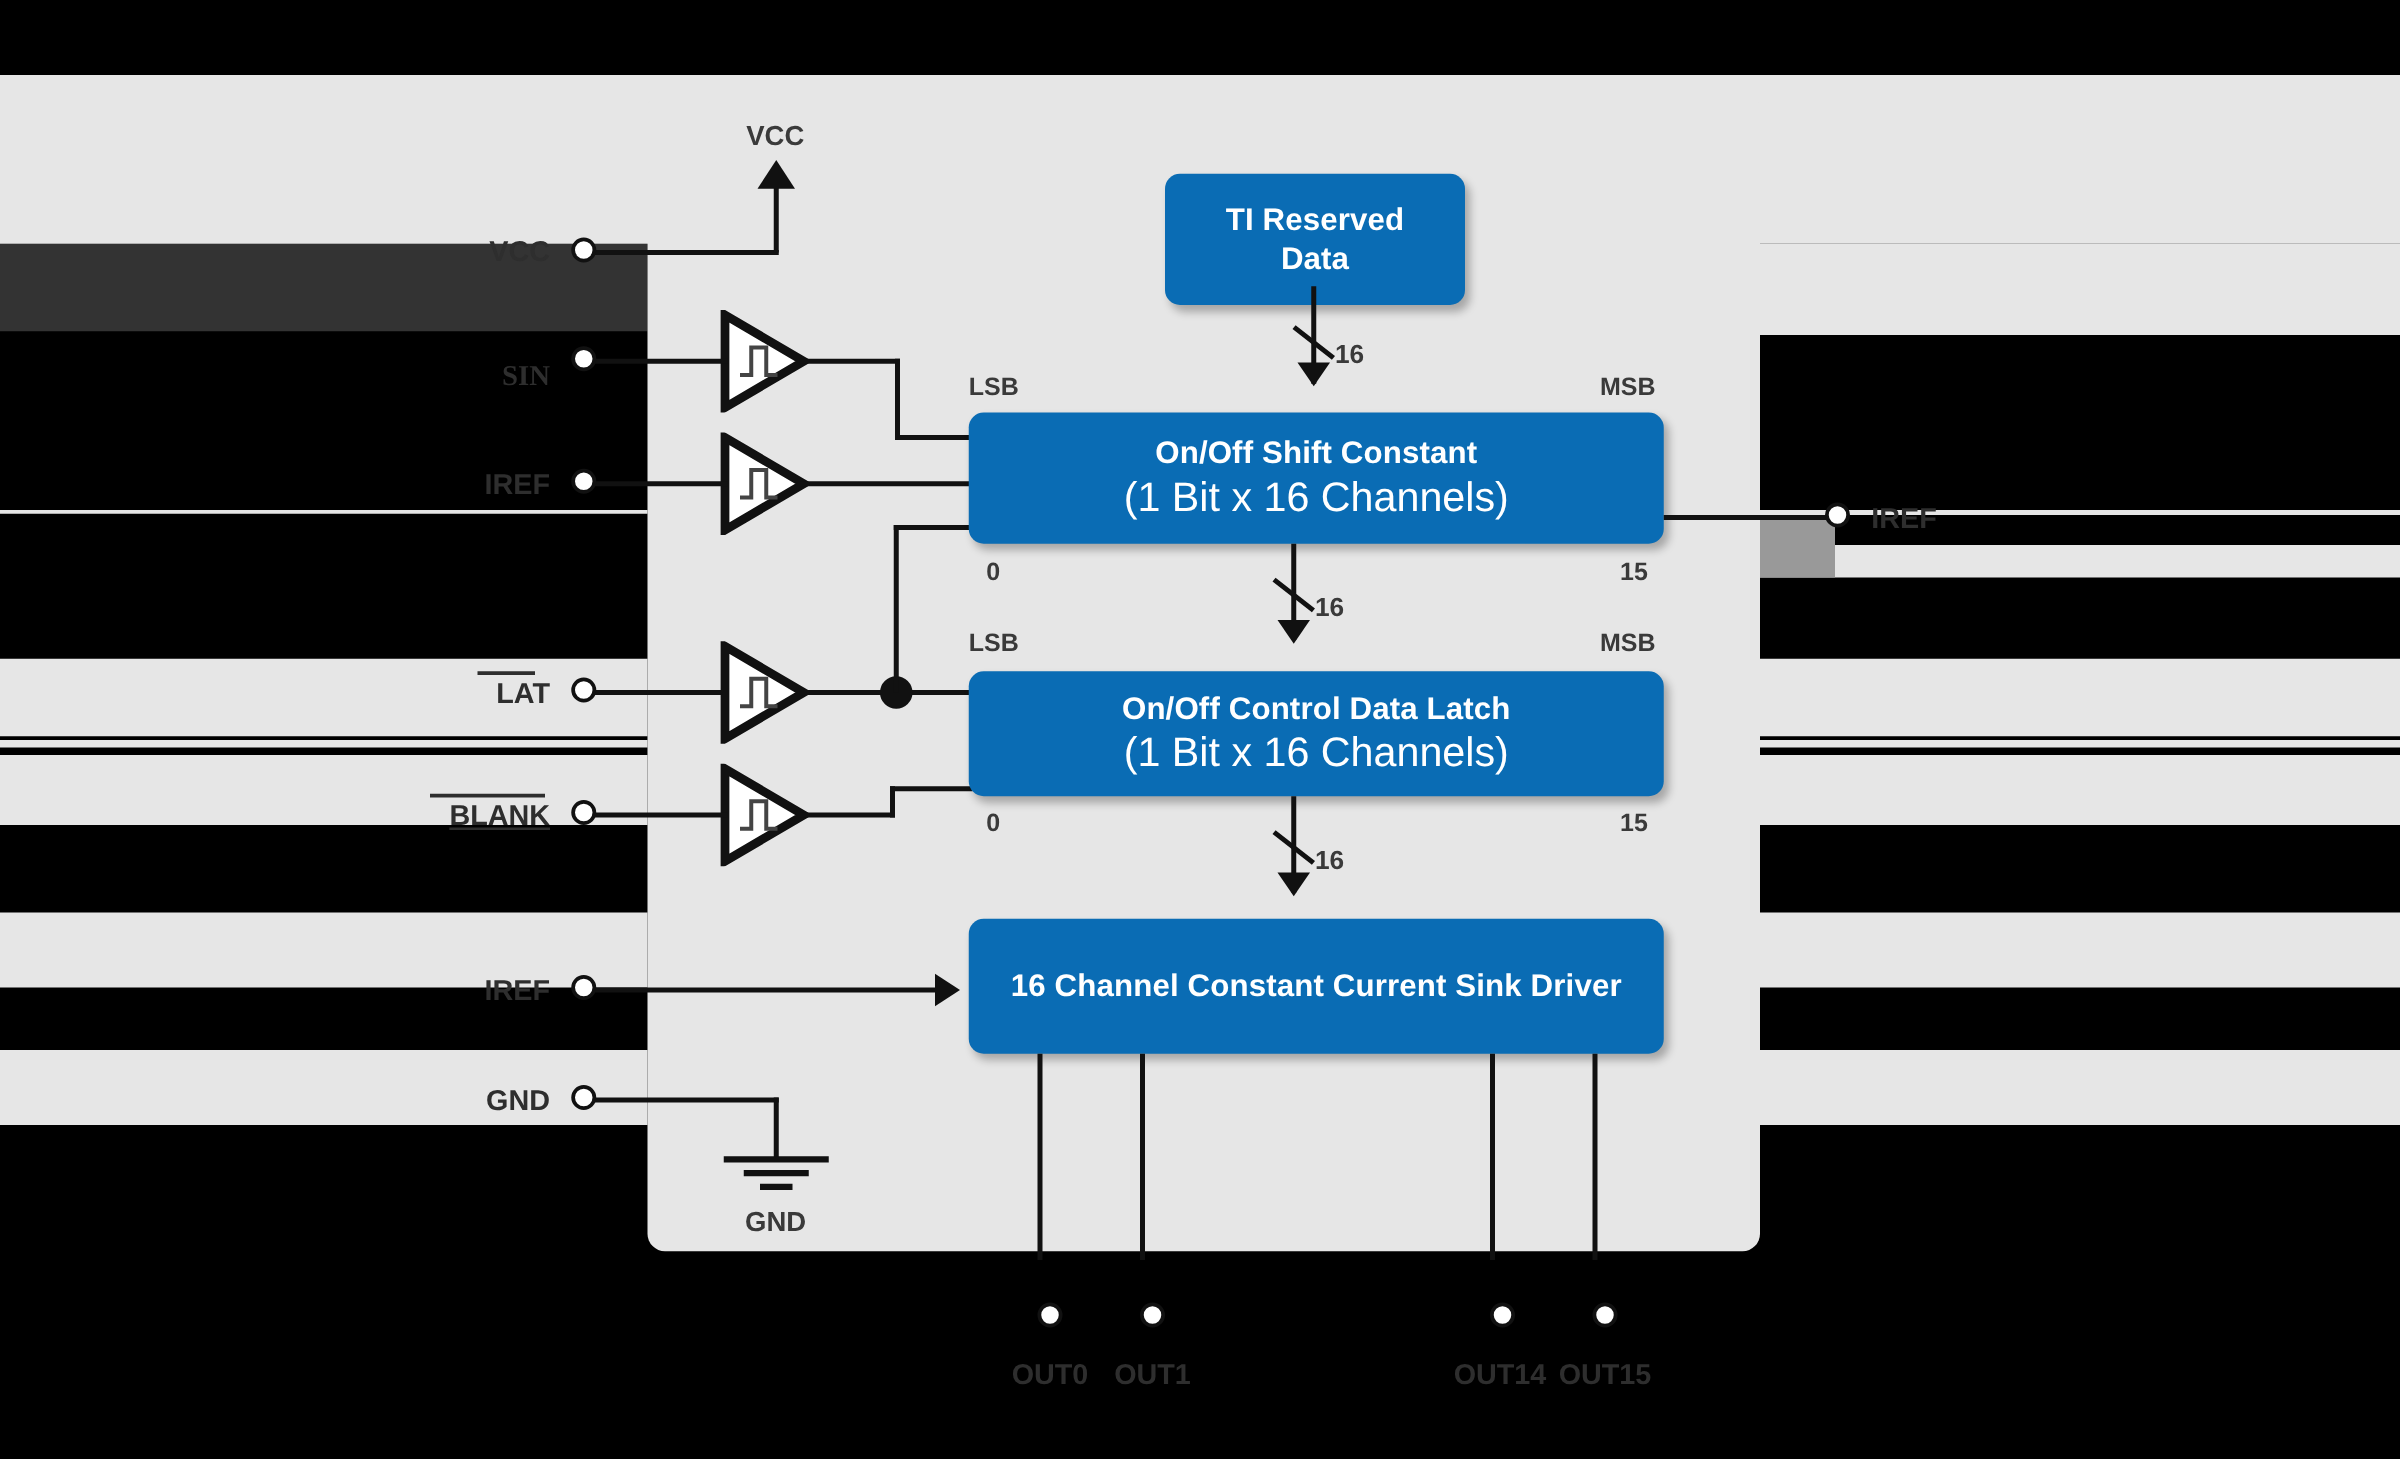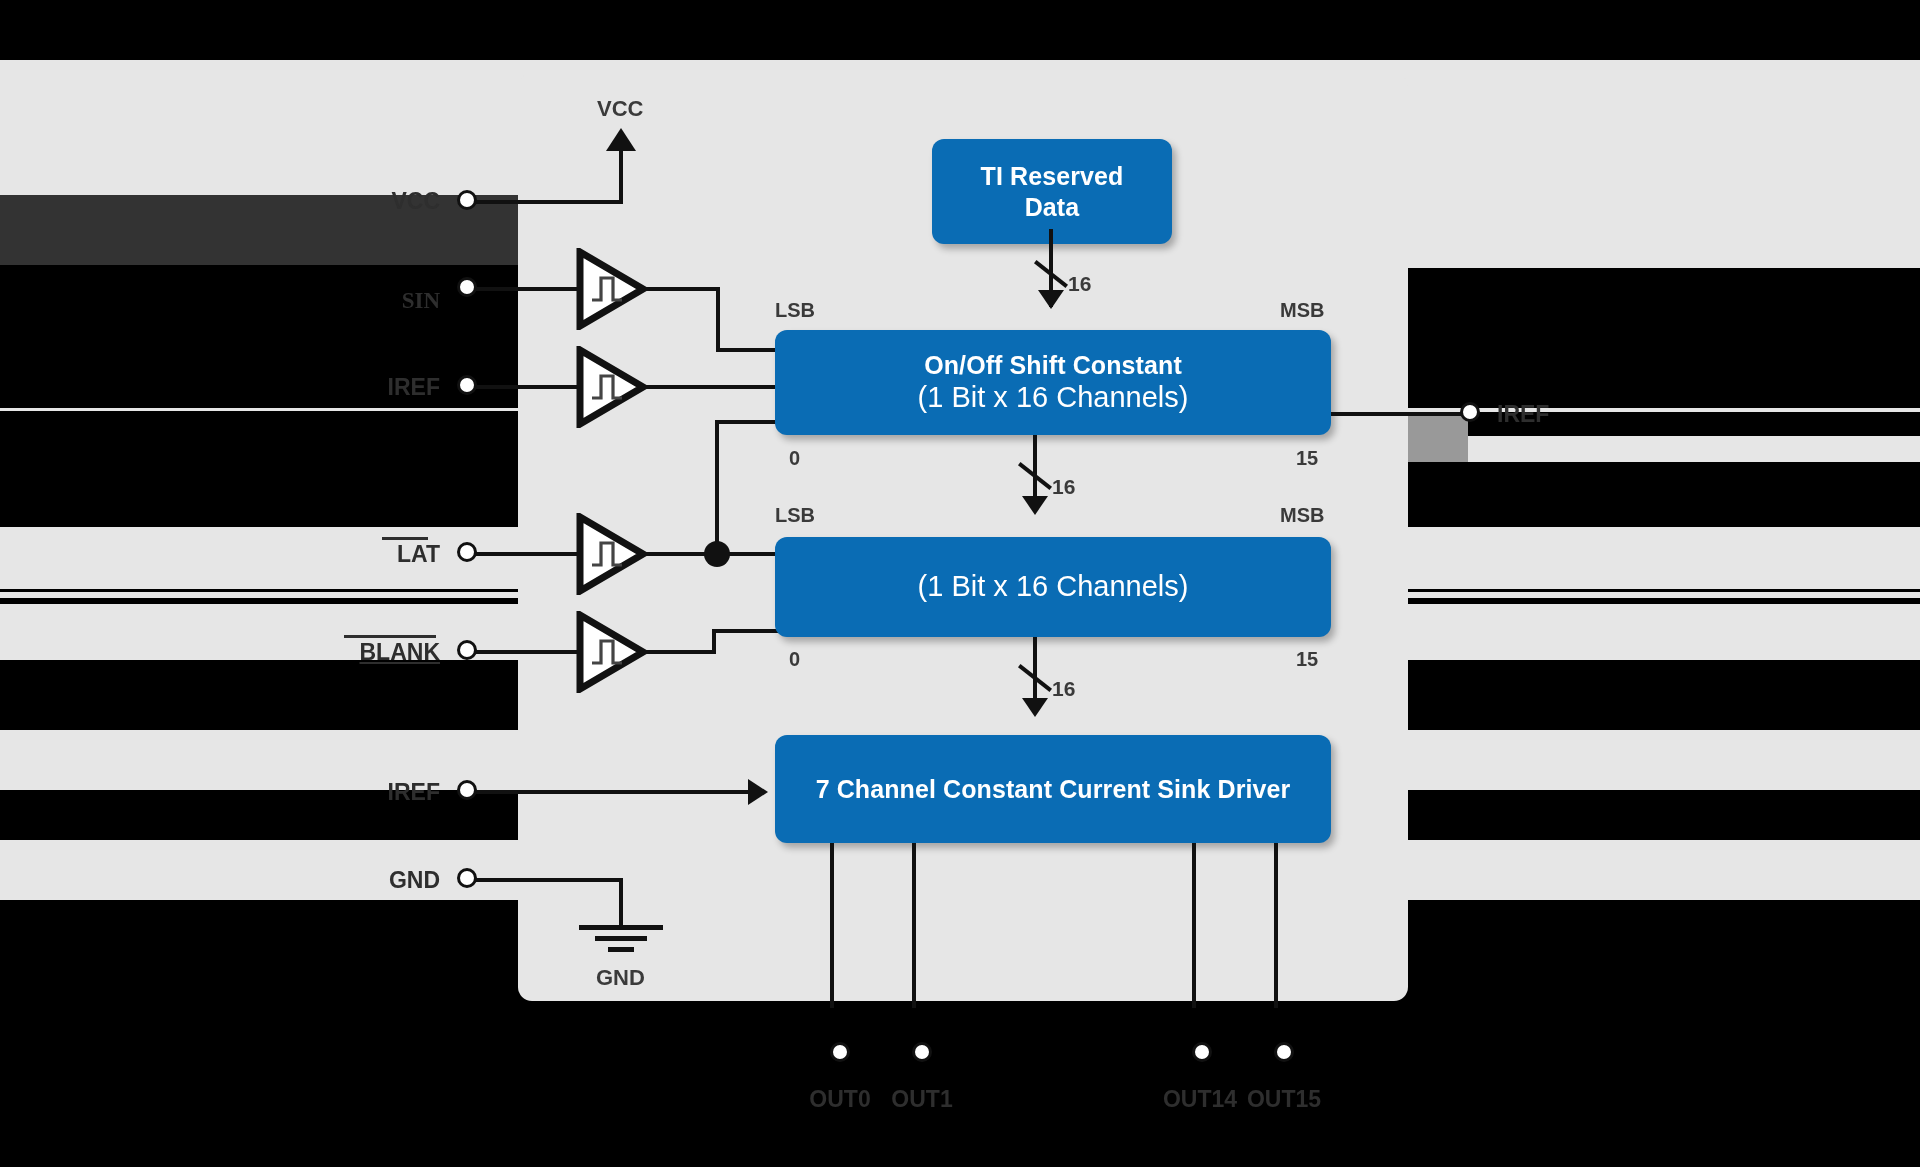--- a/index.html
+++ b/index.html
@@ -35,7 +35,7 @@
     line-height:1.22;
   }
   .blk .l1{font-weight:bold;font-size:25px;letter-spacing:.1px;}
-  .blk .l2{font-weight:normal;font-size:29px;}
+  .blk .l2{font-weight:normal;font-size:33px;}
   .blk.single .l1{font-size:25px;}
 
   

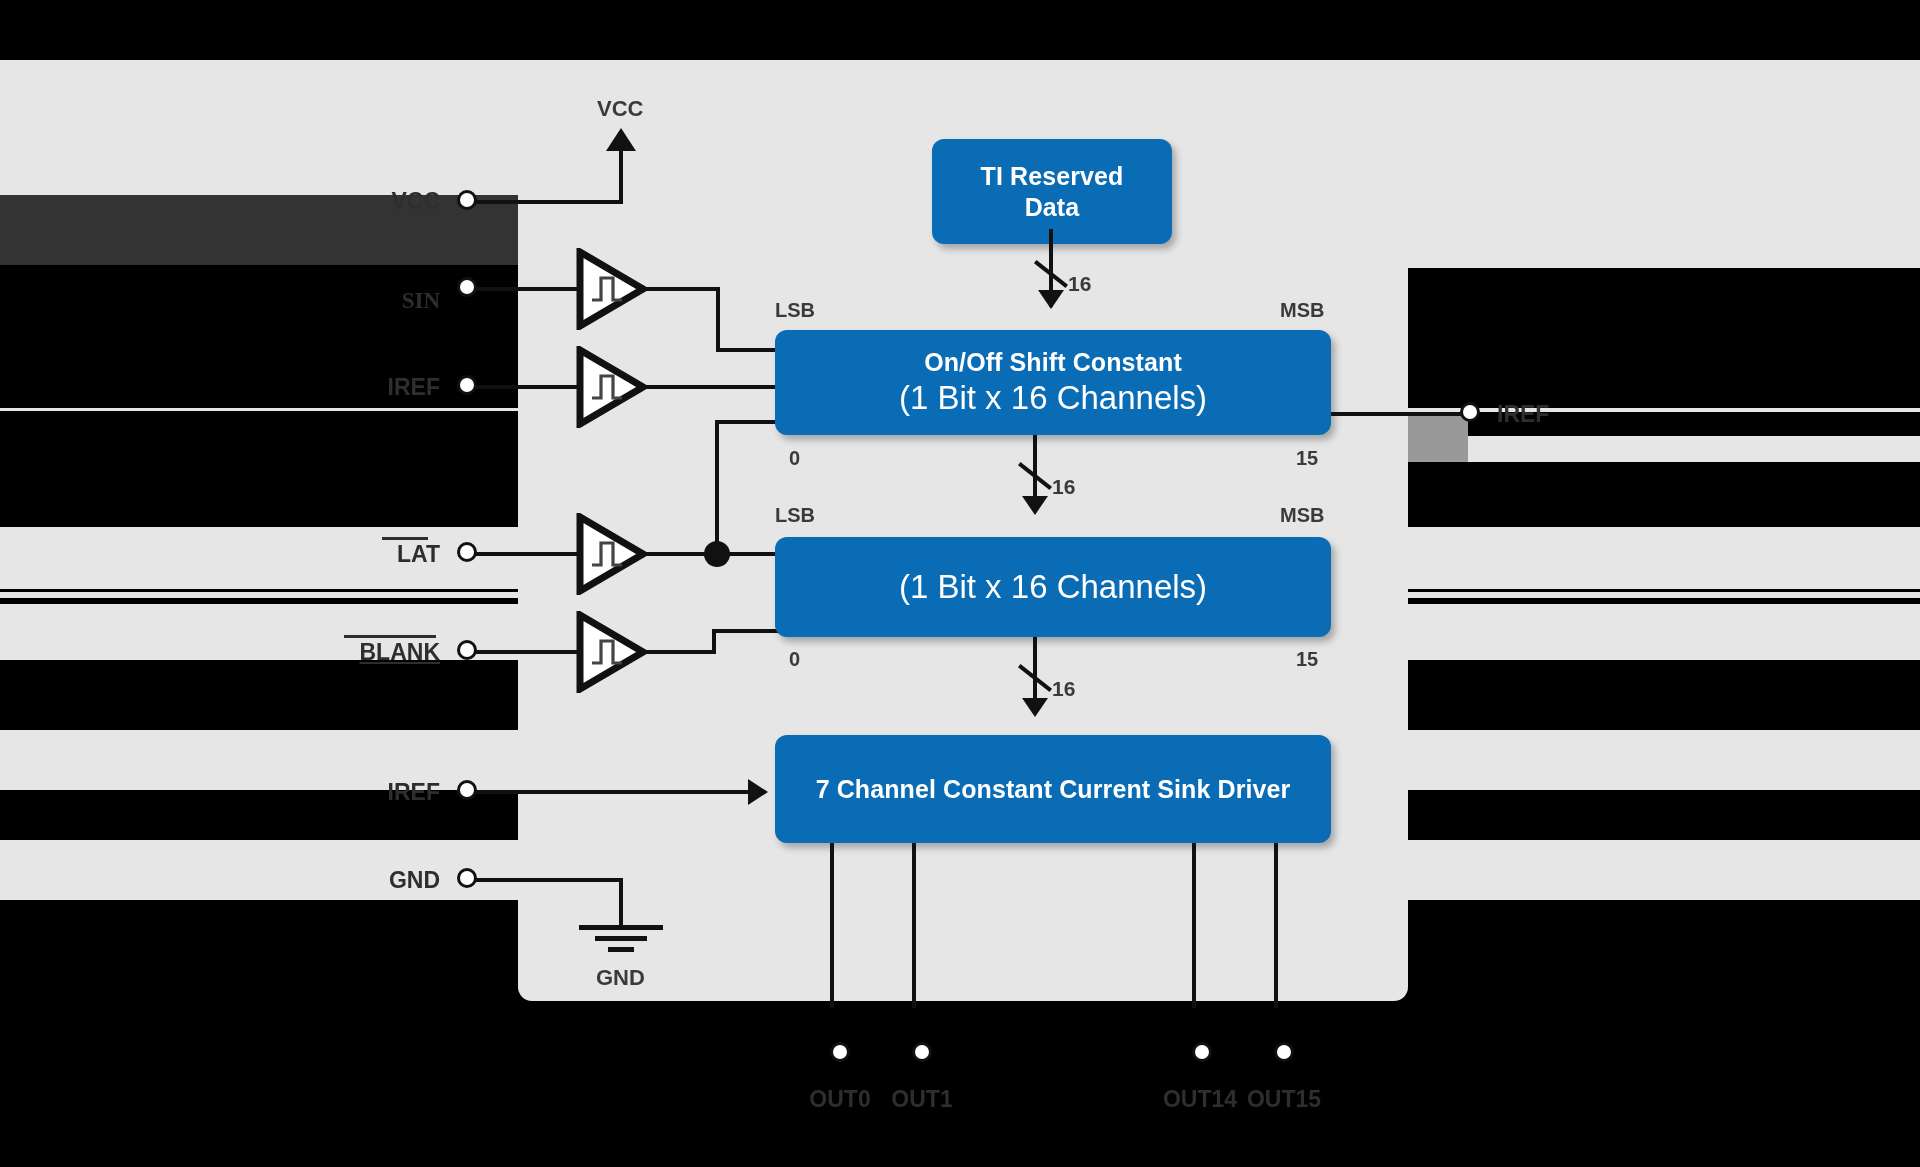--- a/index.html
+++ b/index.html
@@ -203,6 +203,7 @@
   <div class="lbl small" style="left:775px;top:504px;">LSB</div>
   <div class="lbl small" style="left:1280px;top:504px;">MSB</div>
   <div class="blk" style="left:775px;top:537px;width:556px;height:100px;">
+    <span class="l1">On/Off Control Data Latch</span>
     <span class="l2">(1 Bit x 16 Channels)</span>
   </div>
   <div class="lbl small" style="left:789px;top:648px;">0</div>

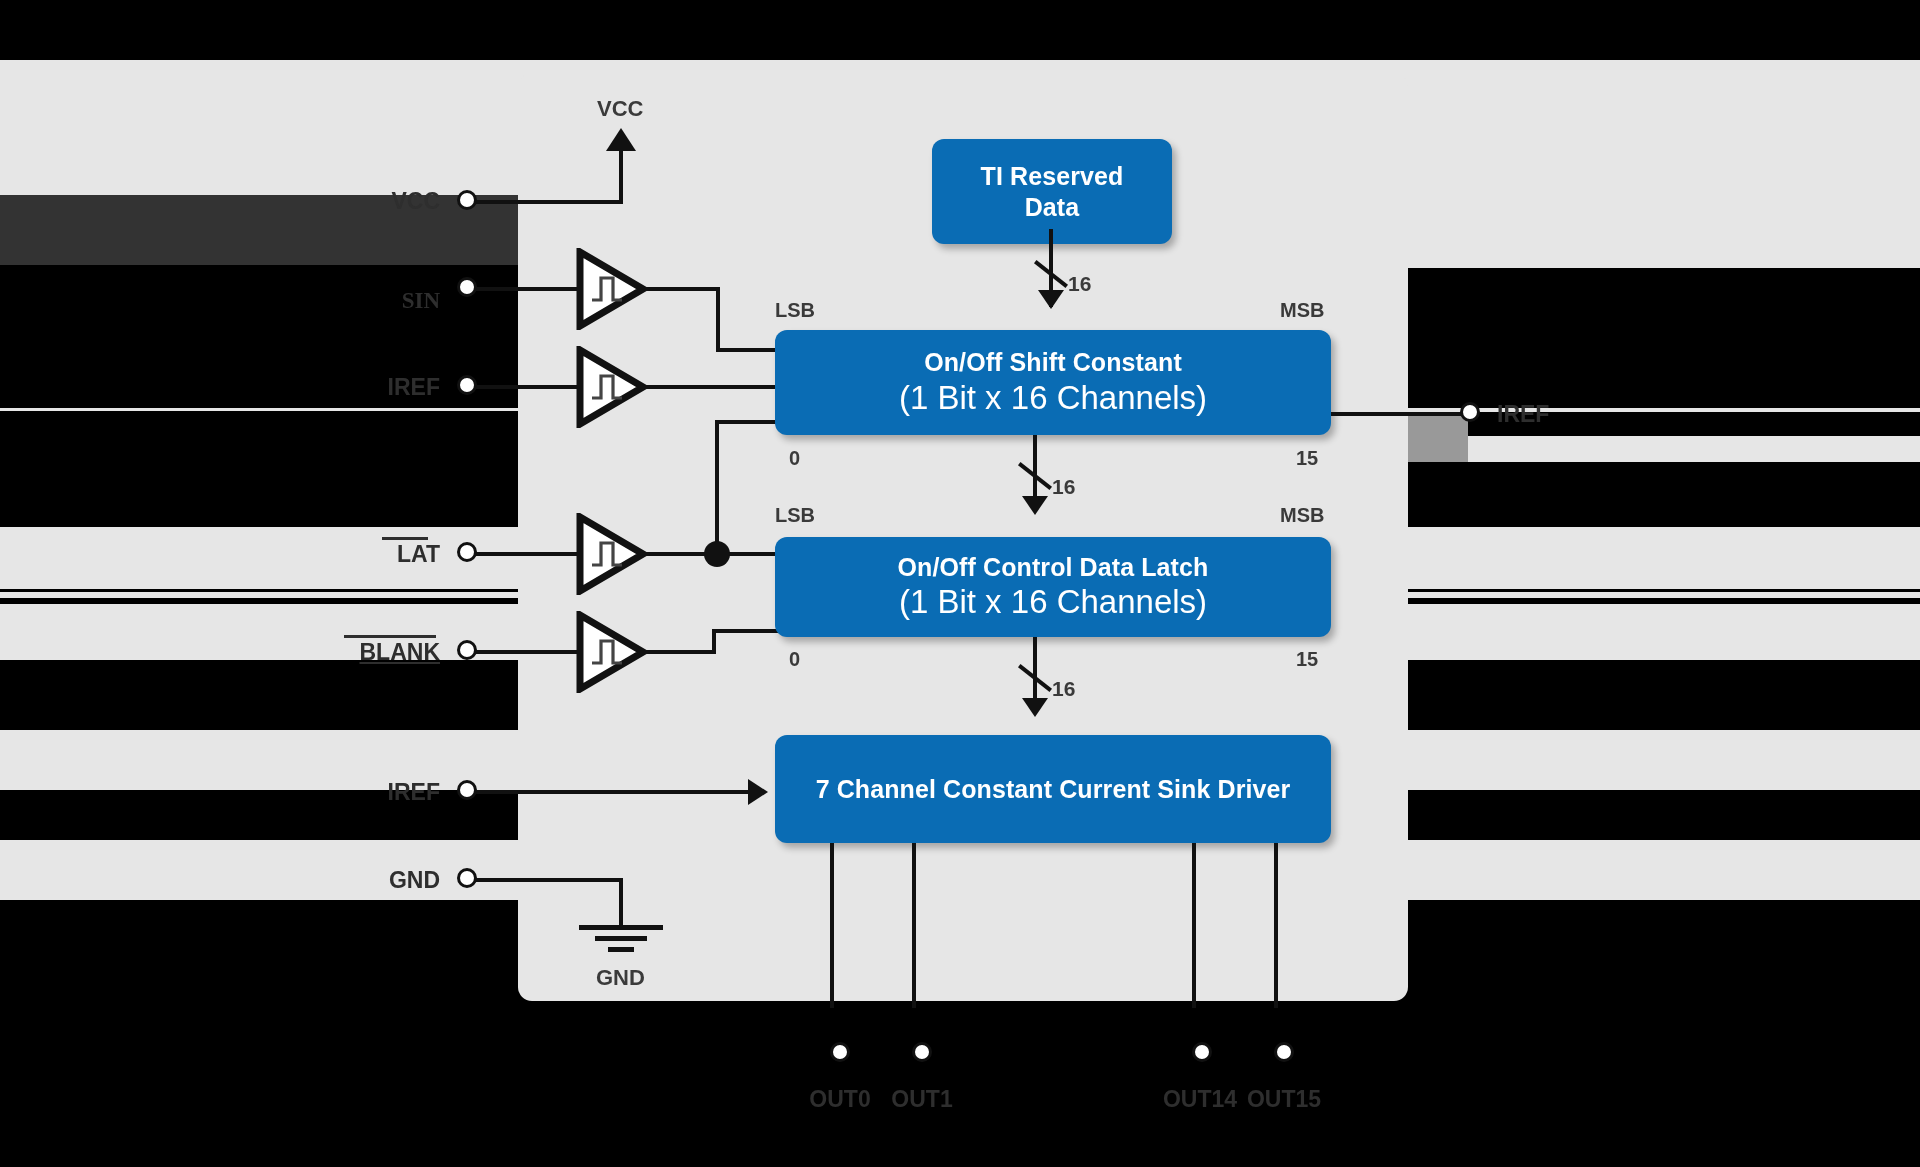--- a/index.html
+++ b/index.html
@@ -215,7 +215,7 @@
   <div class="lbl bit" style="left:1052px;top:677px;">16</div>
 
   <div class="blk single" style="left:775px;top:735px;width:556px;height:108px;">
-    <span class="l1">7 Channel Constant Current Sink Driver</span>
+    <span class="l1">16 Channel Constant Current Sink Driver</span>
   </div>
 
   <div class="wire v" style="left:830px;top:843px;height:165px;"></div>

